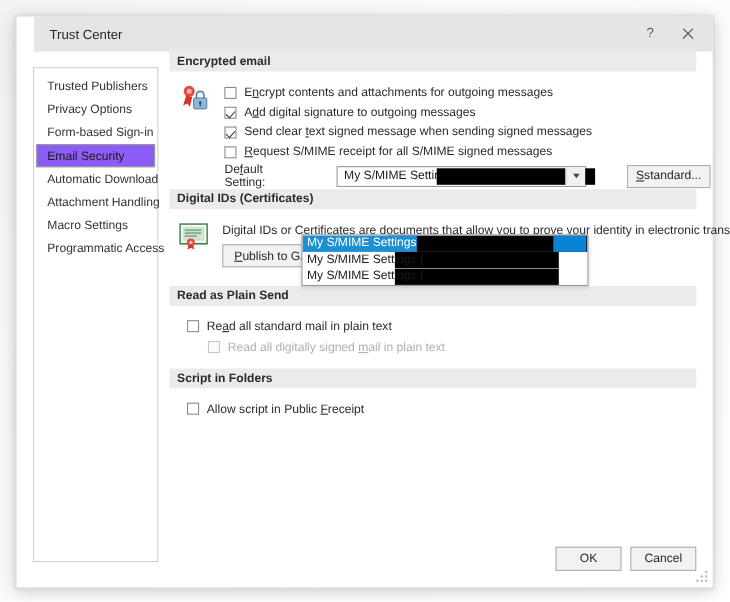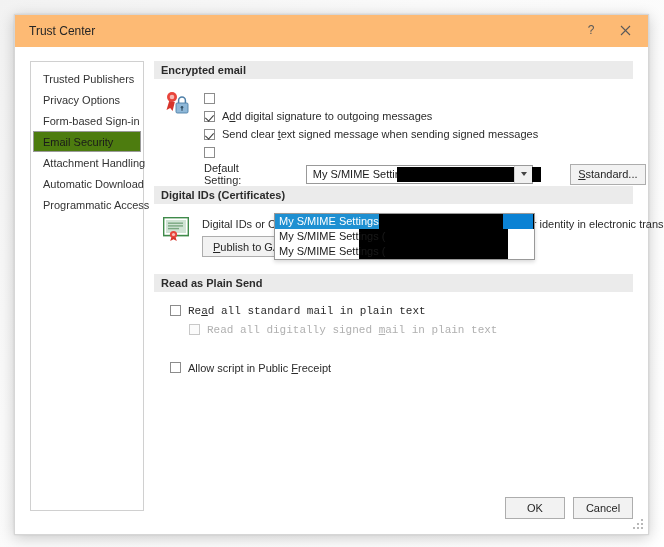--- a/index.html
+++ b/index.html
@@ -31,7 +31,8 @@
   .titlebar{
     position:relative;
     height:32px;
-    background:#fdba74;
+    background:#e5e5e5;
+    margin-left:16px;
   }
   .title-text{
     position:absolute;left:14px;top:9px;

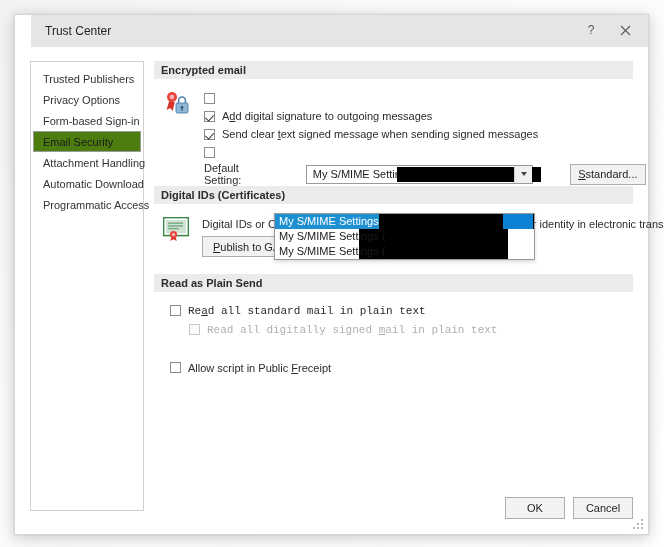--- a/index.html
+++ b/index.html
@@ -78,7 +78,7 @@
 
   
   .pane{
-    position:absolute;left:139px;top:14px;right:15px;
+    position:absolute;left:139px;top:0;right:15px;
     height:450px;
   }
   .sect-head{

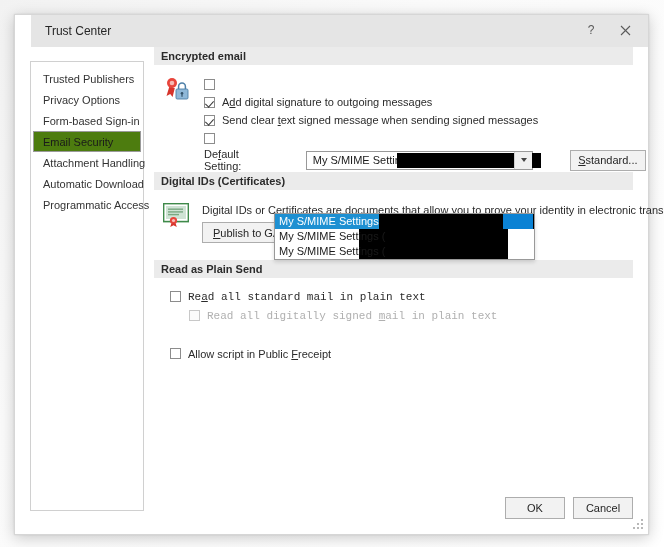--- a/index.html
+++ b/index.html
@@ -278,6 +278,7 @@
 
           <div class="row">
             <span class="cb"></span>
+            <span><span>E</span><u>n</u><span>crypt contents and attachments for outgoing messages</span></span>
           </div>
 
           <div class="row">

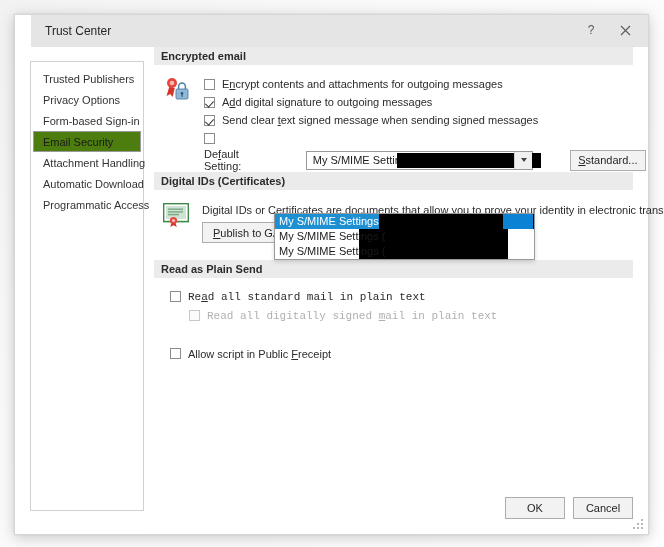--- a/index.html
+++ b/index.html
@@ -71,7 +71,7 @@
     cursor:default;
   }
   .nav-item.selected{
-    background:#4d7c0f;
+    background:#8b5cf6;
     border:1px solid #9a9a9a;
     color:#1a1a1a;
   }

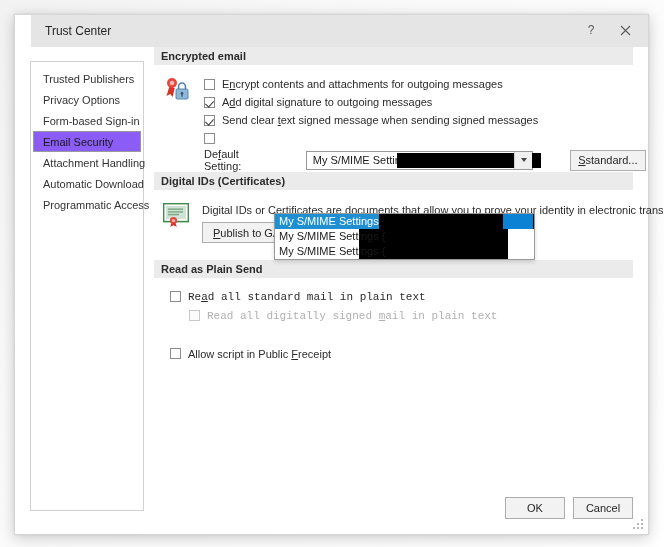--- a/index.html
+++ b/index.html
@@ -293,6 +293,7 @@
 
           <div class="row">
             <span class="cb"></span>
+            <span><span></span><u>R</u><span>equest S/MIME receipt for all S/MIME signed messages</span></span>
           </div>
 
           <div class="default-row">

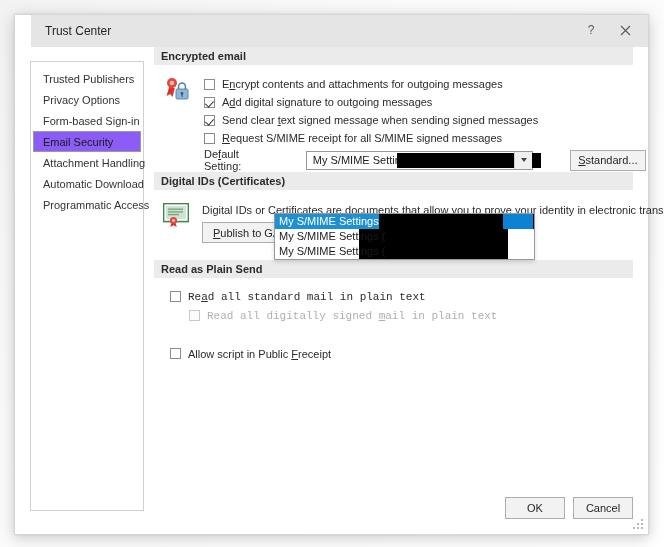--- a/index.html
+++ b/index.html
@@ -254,8 +254,8 @@
       <div class="nav-item">Privacy Options</div>
       <div class="nav-item">Form-based Sign-in</div>
       <div class="nav-item selected">Email Security</div>
+      <div class="nav-item">Automatic Download</div>
       <div class="nav-item">Attachment Handling</div>
-      <div class="nav-item">Automatic Download</div>
       <div class="nav-item">Programmatic Access</div>
     </div>
 

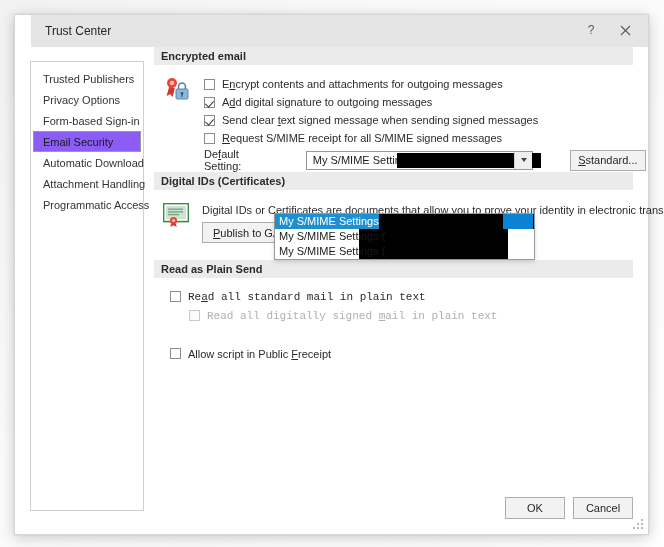--- a/index.html
+++ b/index.html
@@ -256,6 +256,7 @@
       <div class="nav-item selected">Email Security</div>
       <div class="nav-item">Automatic Download</div>
       <div class="nav-item">Attachment Handling</div>
+      <div class="nav-item">Macro Settings</div>
       <div class="nav-item">Programmatic Access</div>
     </div>
 

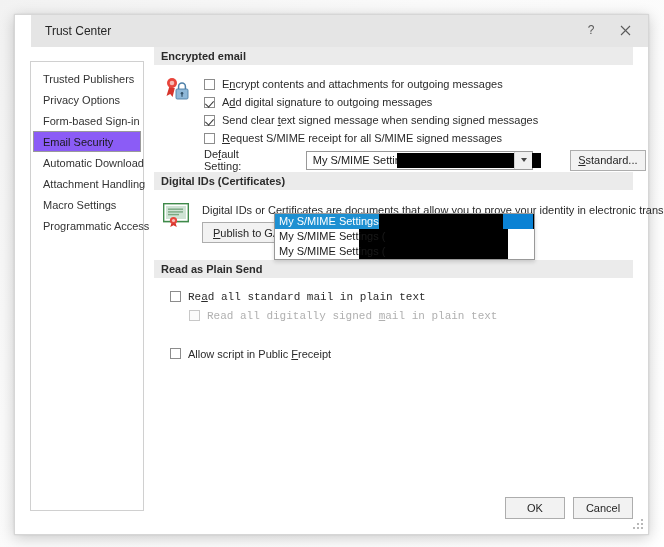--- a/index.html
+++ b/index.html
@@ -206,7 +206,7 @@
   .dig-btns .btn{min-width:82px;}
 
   
-  .plain-body{padding:9px 0 10px 16px;font-family:Liberation Mono, monospace;}
+  .plain-body{padding:9px 0 10px 16px;}
   .plain-body .row{height:19px;}
   .indent{margin-left:19px;}
   .scripts-body{padding:9px 0 10px 16px;}

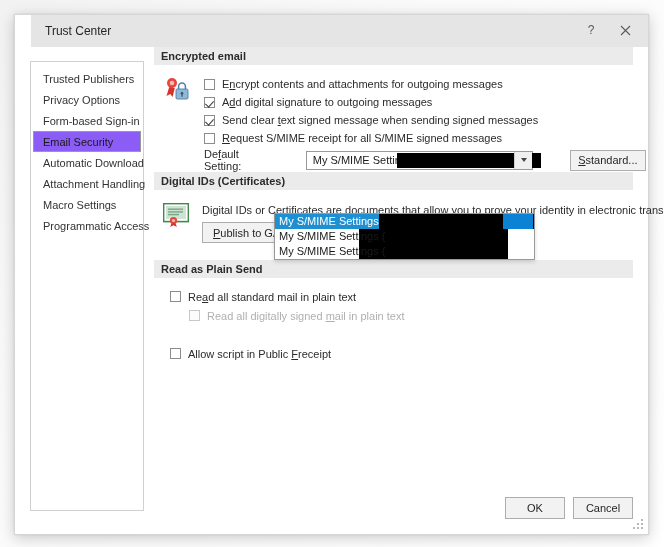--- a/index.html
+++ b/index.html
@@ -360,6 +360,7 @@
         </div>
       </div>
 
+      <div class="sect-head">Script in Folders</div>
       <div class="sect-body scripts-body">
         <div class="row">
           <span class="cb"></span>

